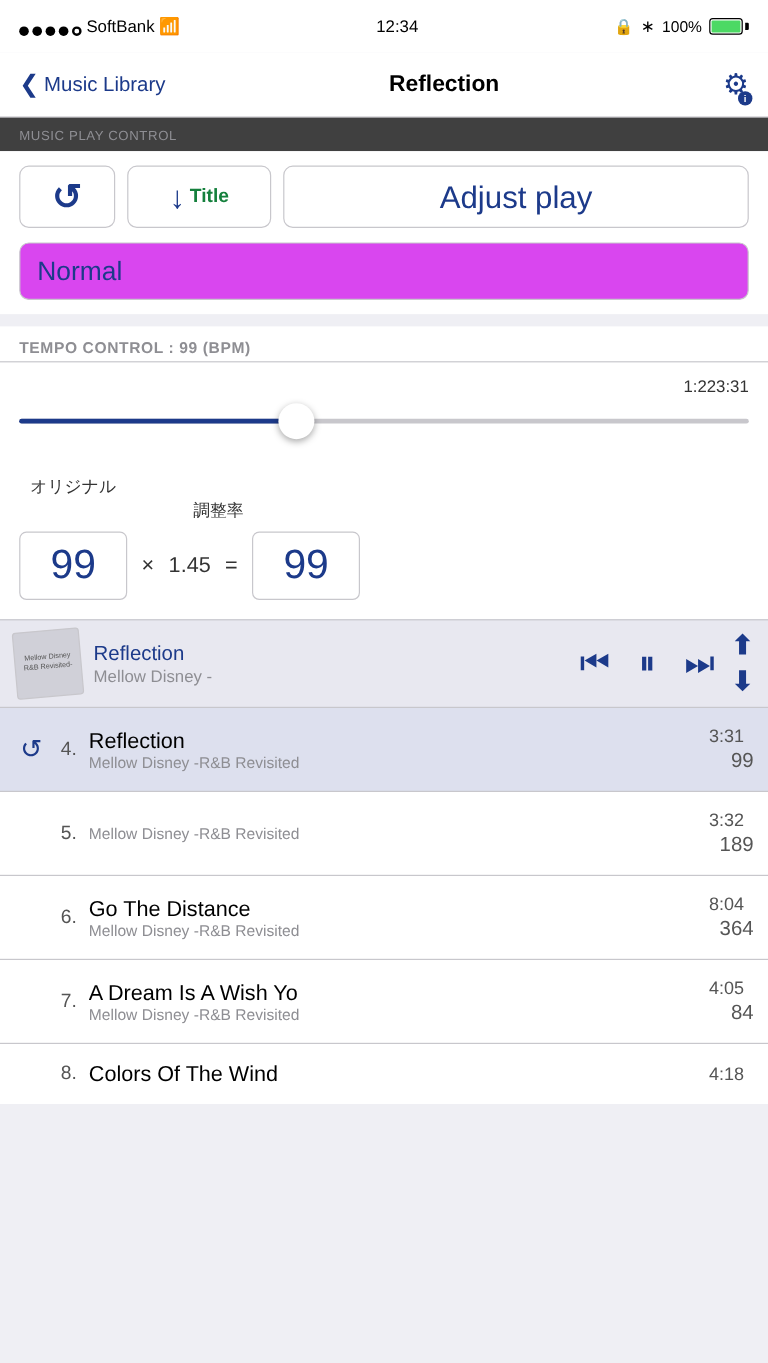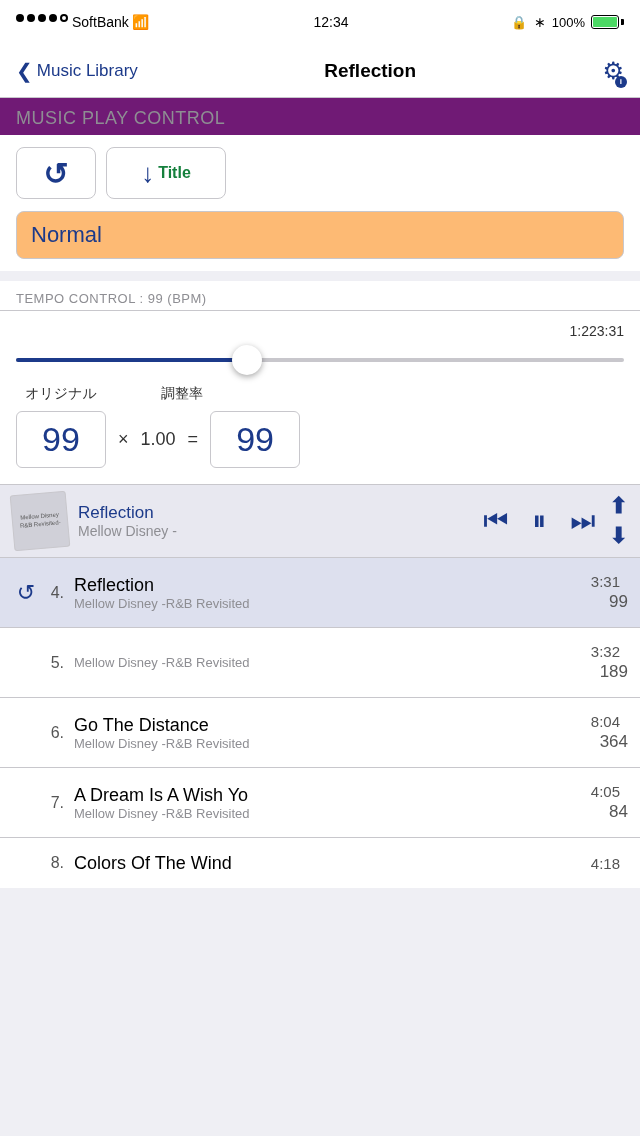--- a/index.html
+++ b/index.html
@@ -23,7 +23,7 @@
       font-size: 14px;
       font-weight: 500;
     }
-    .status-left { display: flex; align-items: flex-start; gap: 4px; }
+    .status-left { display: flex; align-items: flex-end; gap: 4px; }
     .status-center { font-size: 14px; font-weight: 400; }
     .status-right { display: flex; align-items: center; gap: 6px; font-size: 13px; }
     .signal-dots { display: flex; gap: 3px; }

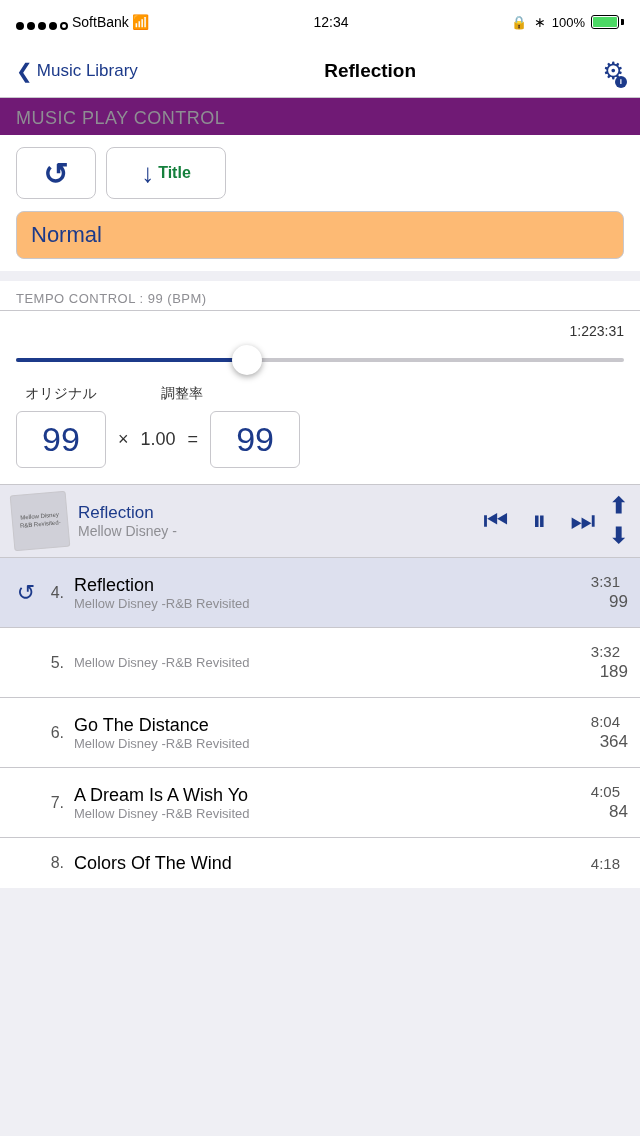--- a/index.html
+++ b/index.html
@@ -71,9 +71,9 @@
 
     
     .section-header {
-      background: #701a75;
+      background: #404040;
       padding: 10px 16px 6px;
-      font-size: 18px;
+      font-size: 11px;
       color: #8e8e93;
       font-weight: 400;
       letter-spacing: 0.5px;

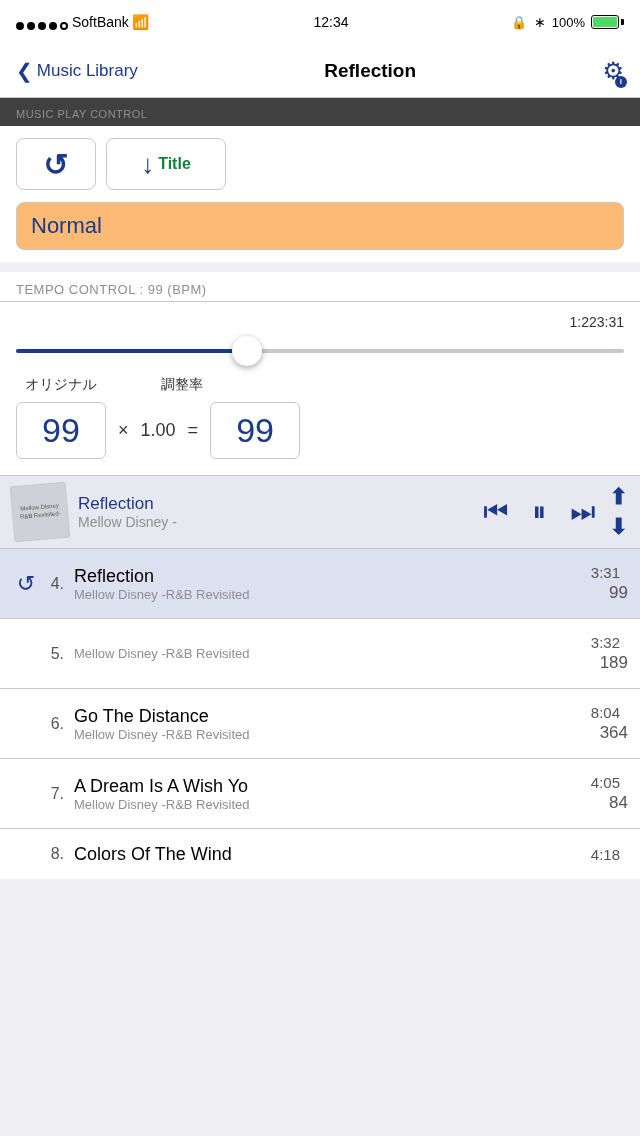--- a/index.html
+++ b/index.html
@@ -406,6 +406,9 @@
       <span class="ctrl-btn-label">Title</span>
     </button>
 
+    <button class="ctrl-btn ctrl-btn-large">
+      <span class="ctrl-btn-text">Adjust play</span>
+    </button>
   </div>
 
   <div class="normal-selector">

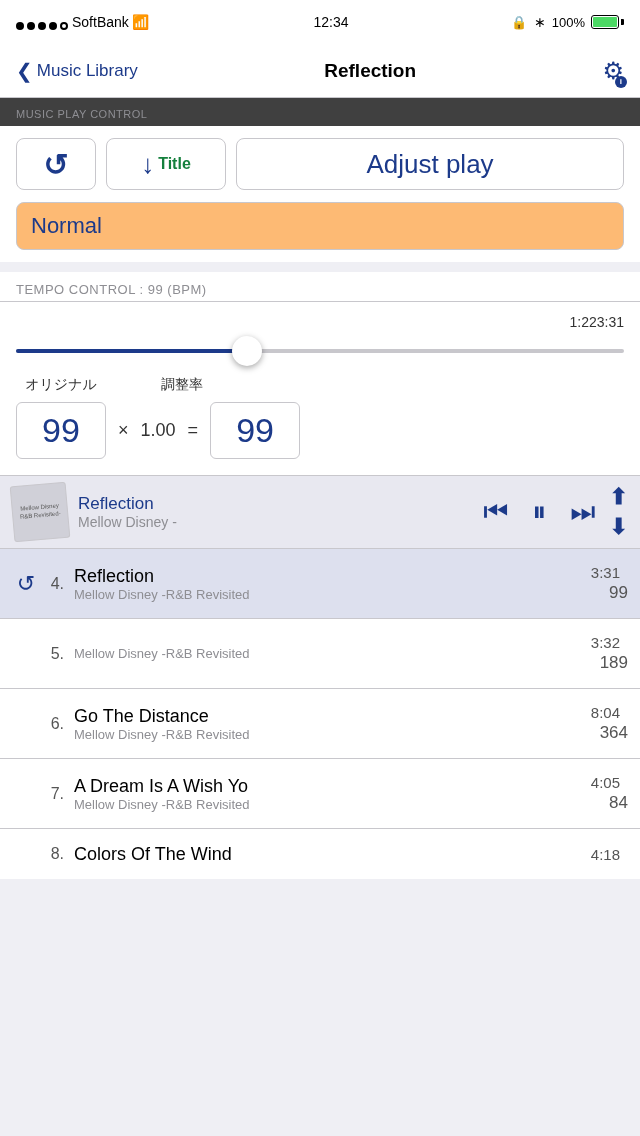--- a/index.html
+++ b/index.html
@@ -126,7 +126,7 @@
     .normal-selector {
       border: 1.5px solid #c8c7cc;
       border-radius: 8px;
-      background: #fdba74;
+      background: #d946ef;
       padding: 10px 14px;
       color: #1c3a8a;
       font-size: 22px;

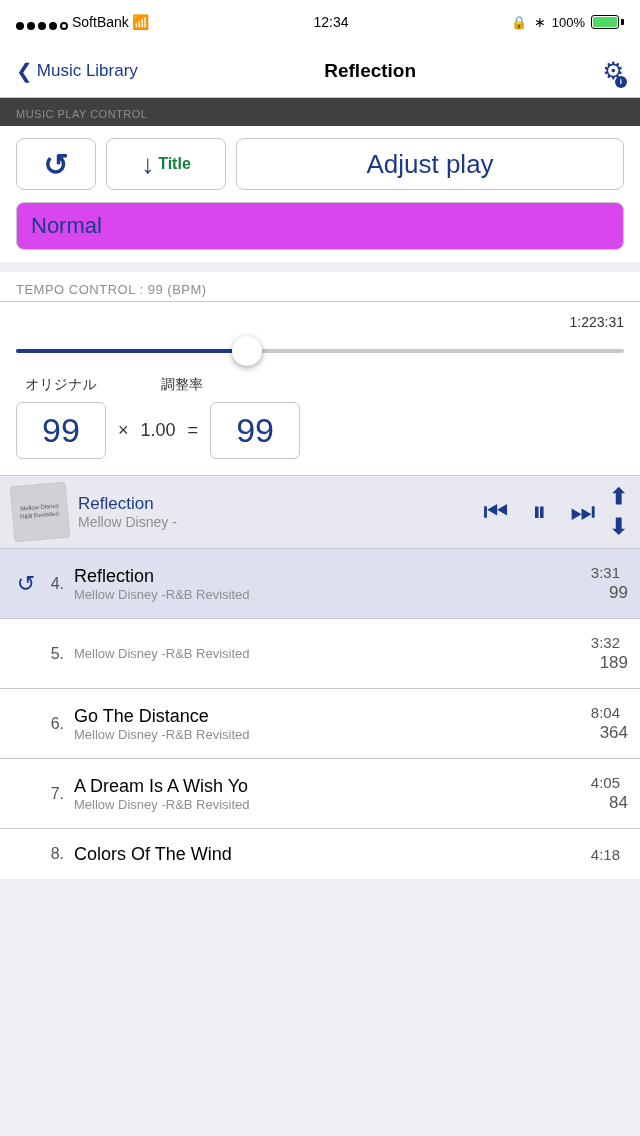--- a/index.html
+++ b/index.html
@@ -418,7 +418,7 @@
 
 <div style="height:10px; background:#efeff4;"></div>
 
-<div class="section-header" style="background:#fff; padding: 10px 16px 4px; color:#8e8e93; font-size:13px;">
+<div class="section-header" style="background:#fff; padding: 10px 16px 4px; color:#8e8e93; font-size:13px;font-weight:bold;">
   <span>TEMPO CONTROL : 99 (BPM)</span>
 </div>
 

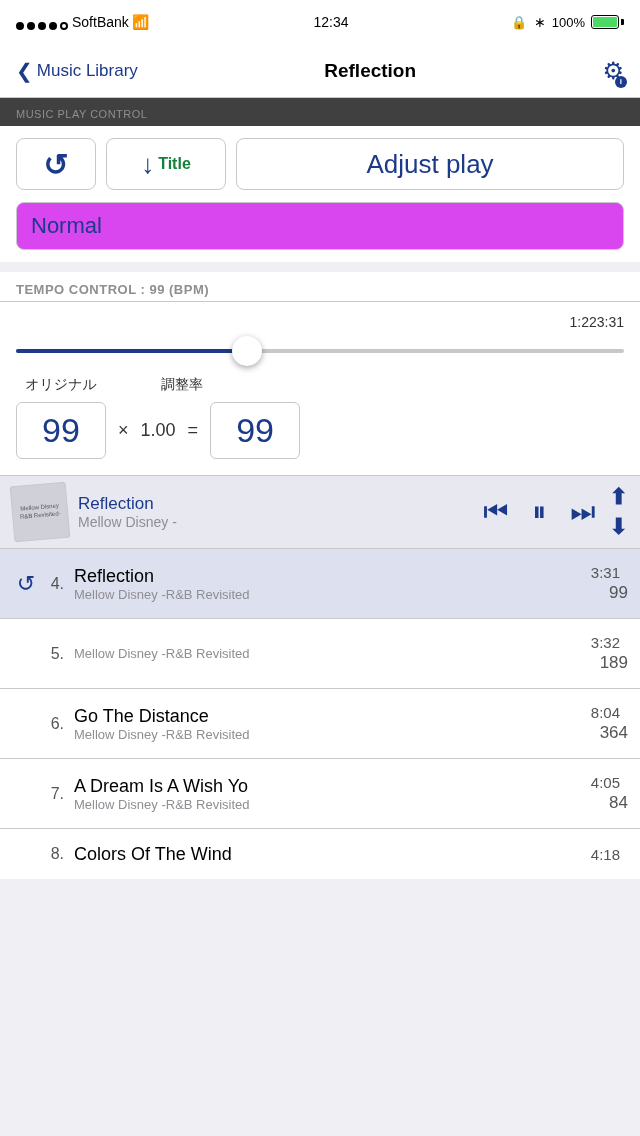--- a/index.html
+++ b/index.html
@@ -438,7 +438,7 @@
   <div style="display:flex; align-items:center; gap:8px; margin-top:8px;">
     <div style="min-width:90px; text-align:center; font-size:14px; color:#333;">オリジナル</div>
     <div style="min-width:30px; text-align:center; font-size:14px; color:#333; visibility:hidden;">×</div>
-    <div style="min-width:60px; text-align:center; font-size:14px; color:#333;">調整率</div>
+    <div style="min-width:60px; text-align:center; font-size:14px; color:#333;margin-top:41px;">調整率</div>
     <div style="min-width:20px; text-align:center; font-size:14px; color:#333; visibility:hidden;">=</div>
   </div>
 

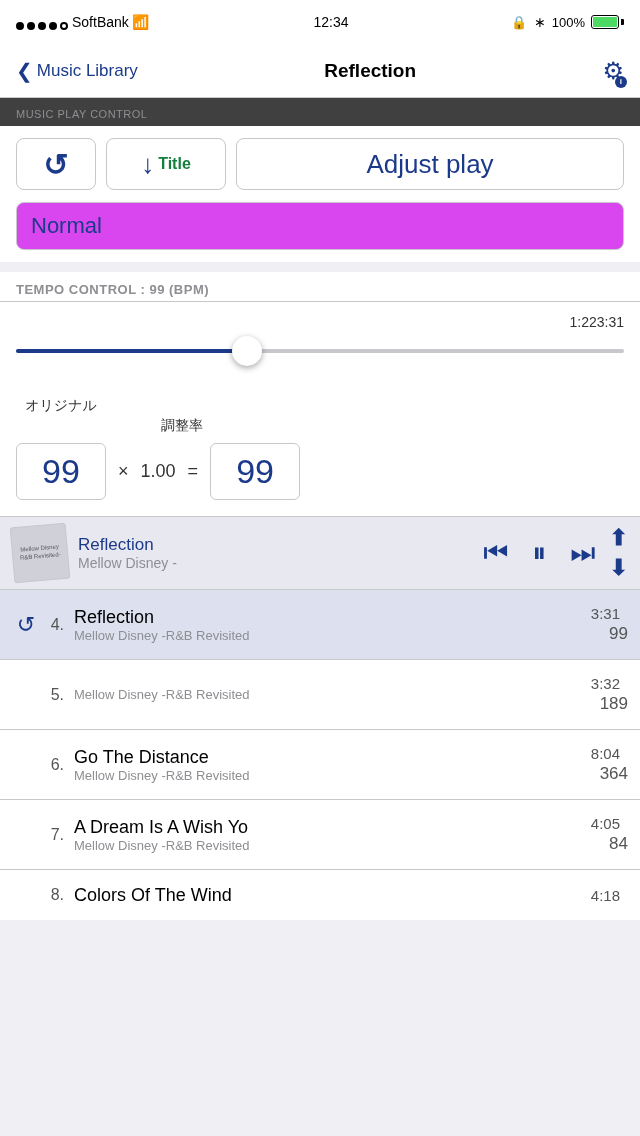--- a/index.html
+++ b/index.html
@@ -445,7 +445,7 @@
   <div class="tempo-fields">
     <div class="tempo-value-box">99</div>
     <span class="tempo-operator">×</span>
-    <span style="font-size:18px; color:#333;">1.00</span>
+    <span style="font-size:18px; color:#333;">1.45</span>
     <span class="tempo-operator">=</span>
     <div class="tempo-value-box">99</div>
   </div>

